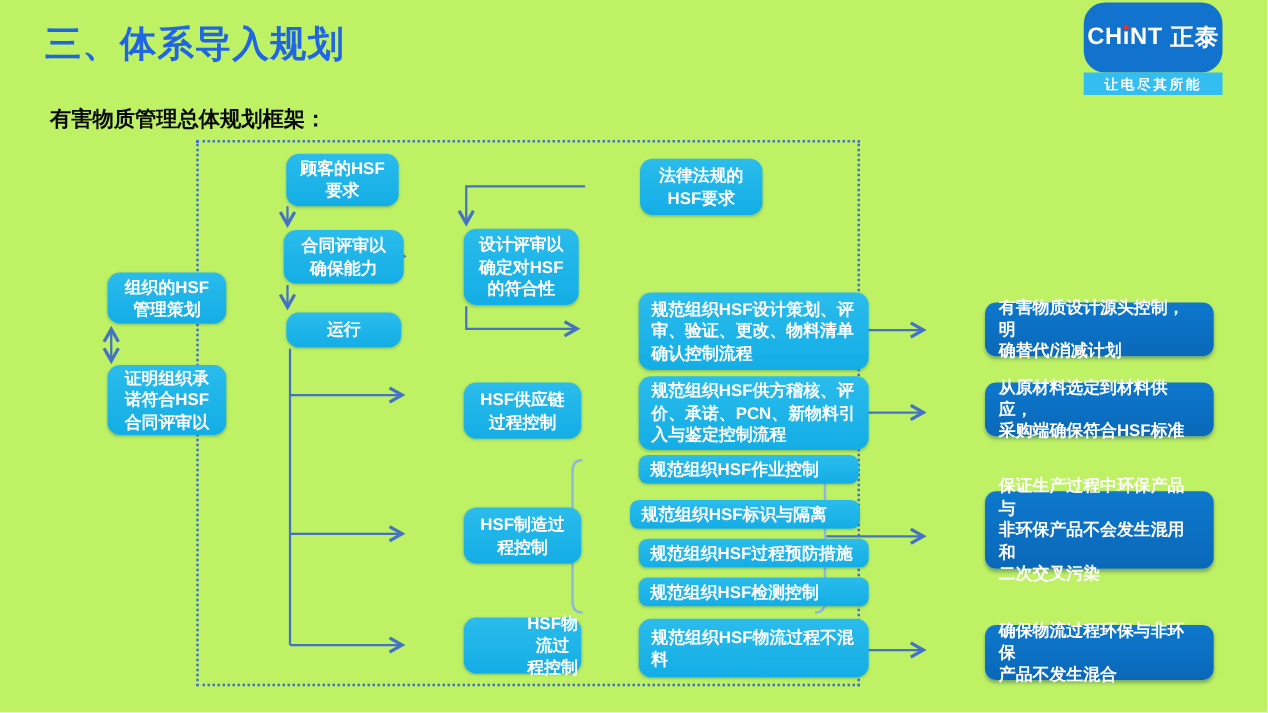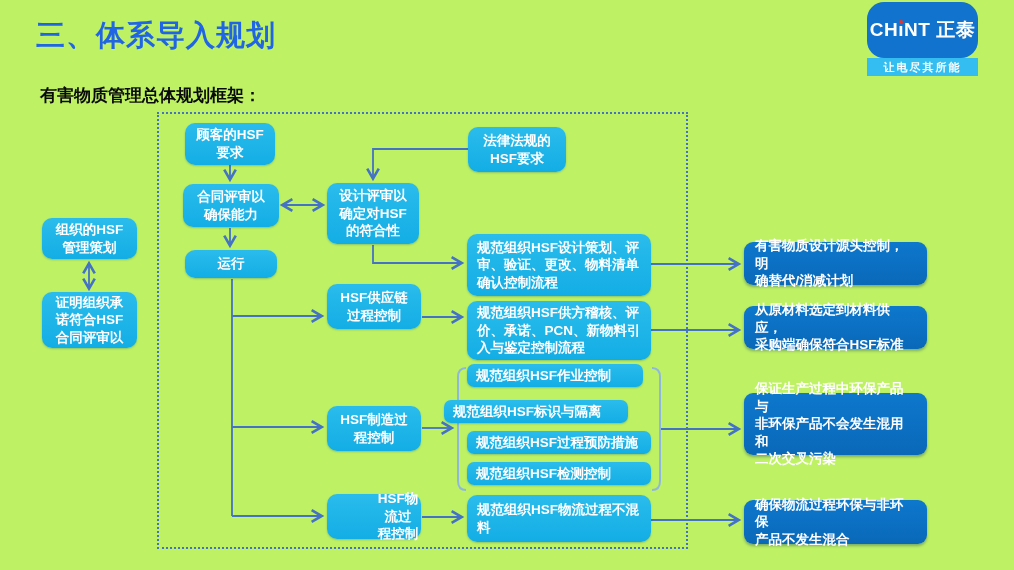--- a/index.html
+++ b/index.html
@@ -40,7 +40,7 @@
   .box{
     position:absolute;box-sizing:border-box;color:#ffffff;font-weight:bold;
     display:flex;align-items:center;justify-content:center;text-align:center;
-    white-space:pre-line;line-height:1.3;font-size:13.5px;
+    white-space:pre-line;line-height:1.3;font-size:13.5px;margin-left:44px;
   }
   .cyan{
     background:linear-gradient(180deg,#2abcec 0%,#13ade5 100%);

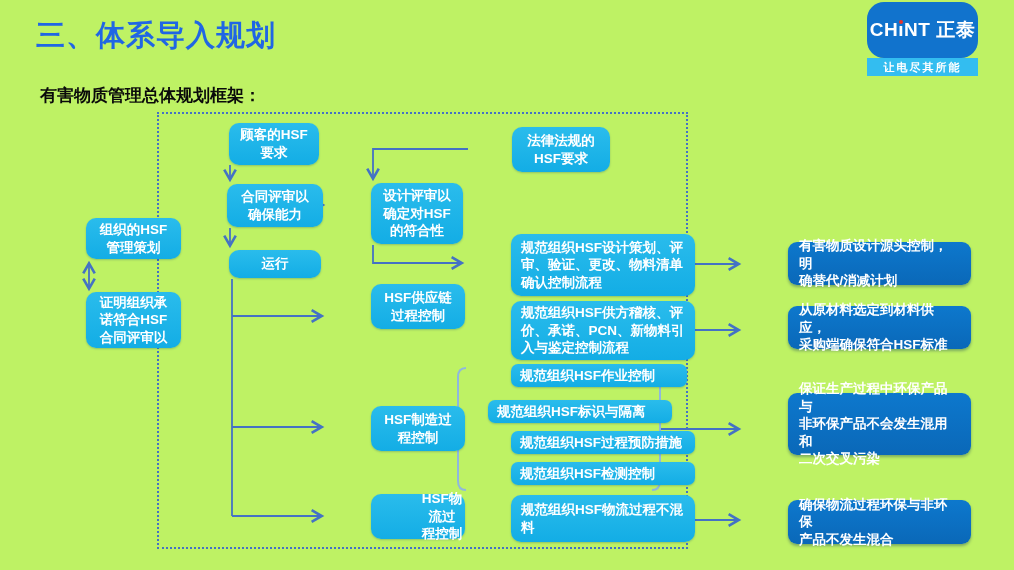--- a/index.html
+++ b/index.html
@@ -141,7 +141,7 @@
 审、验证、更改、物料清单
 确认控制流程</div>
 
-  <div class="box cyan" style="left:327px;top:284px;width:94px;height:45px;">HSF供应链
+  <div class="box cyan" style="left:327px;top:306px;width:94px;height:45px;">HSF供应链
 过程控制</div>
   <div class="box cyan cyan-left" style="left:467px;top:301px;width:184px;height:59px;">规范组织HSF供方稽核、评
 价、承诺、PCN、新物料引

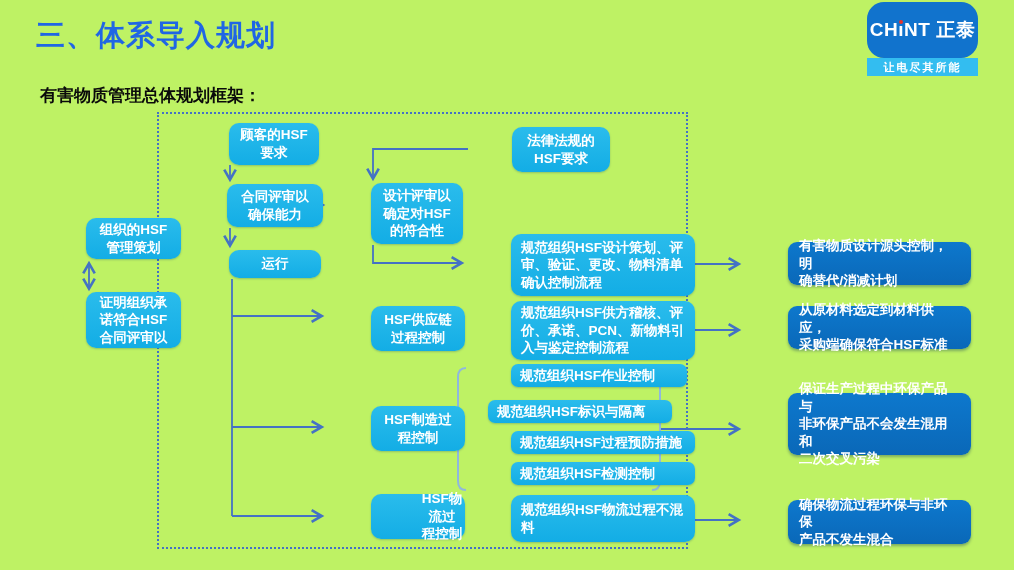--- a/index.html
+++ b/index.html
@@ -150,7 +150,7 @@
   <div class="box cyan" style="left:327px;top:406px;width:94px;height:45px;">HSF制造过
 程控制</div>
   <div class="box cyan-sm" style="left:467px;top:364px;width:176px;height:23px;">规范组织HSF作业控制</div>
-  <div class="box cyan-sm" style="left:444px;top:400px;width:184px;height:23px;">规范组织HSF标识与隔离</div>
+  <div class="box cyan-sm" style="left:460px;top:400px;width:184px;height:23px;">规范组织HSF标识与隔离</div>
   <div class="box cyan-sm" style="left:467px;top:431px;width:184px;height:23px;">规范组织HSF过程预防措施</div>
   <div class="box cyan-sm" style="left:467px;top:462px;width:184px;height:23px;">规范组织HSF检测控制</div>
 

